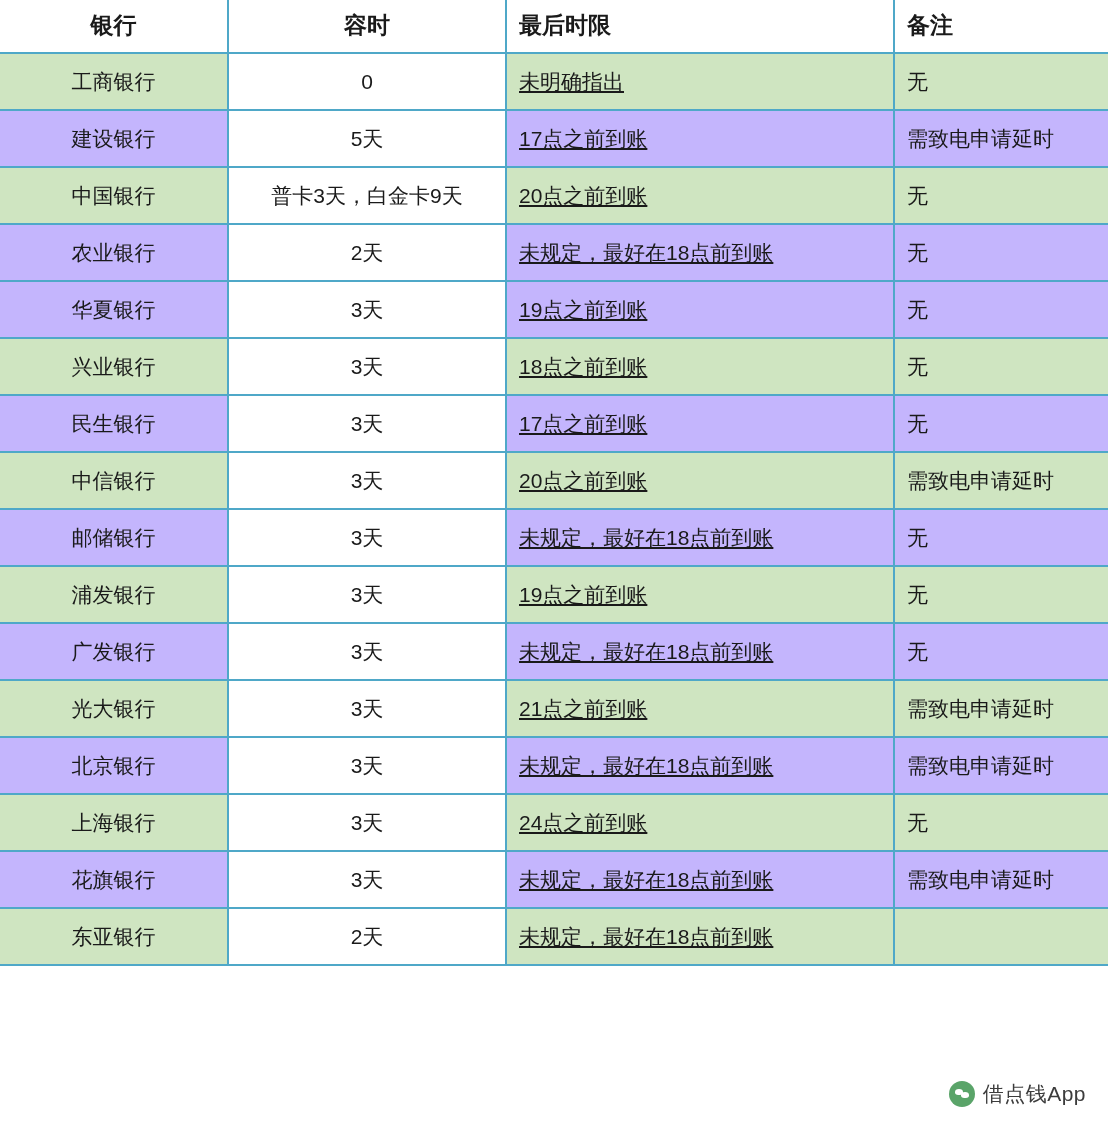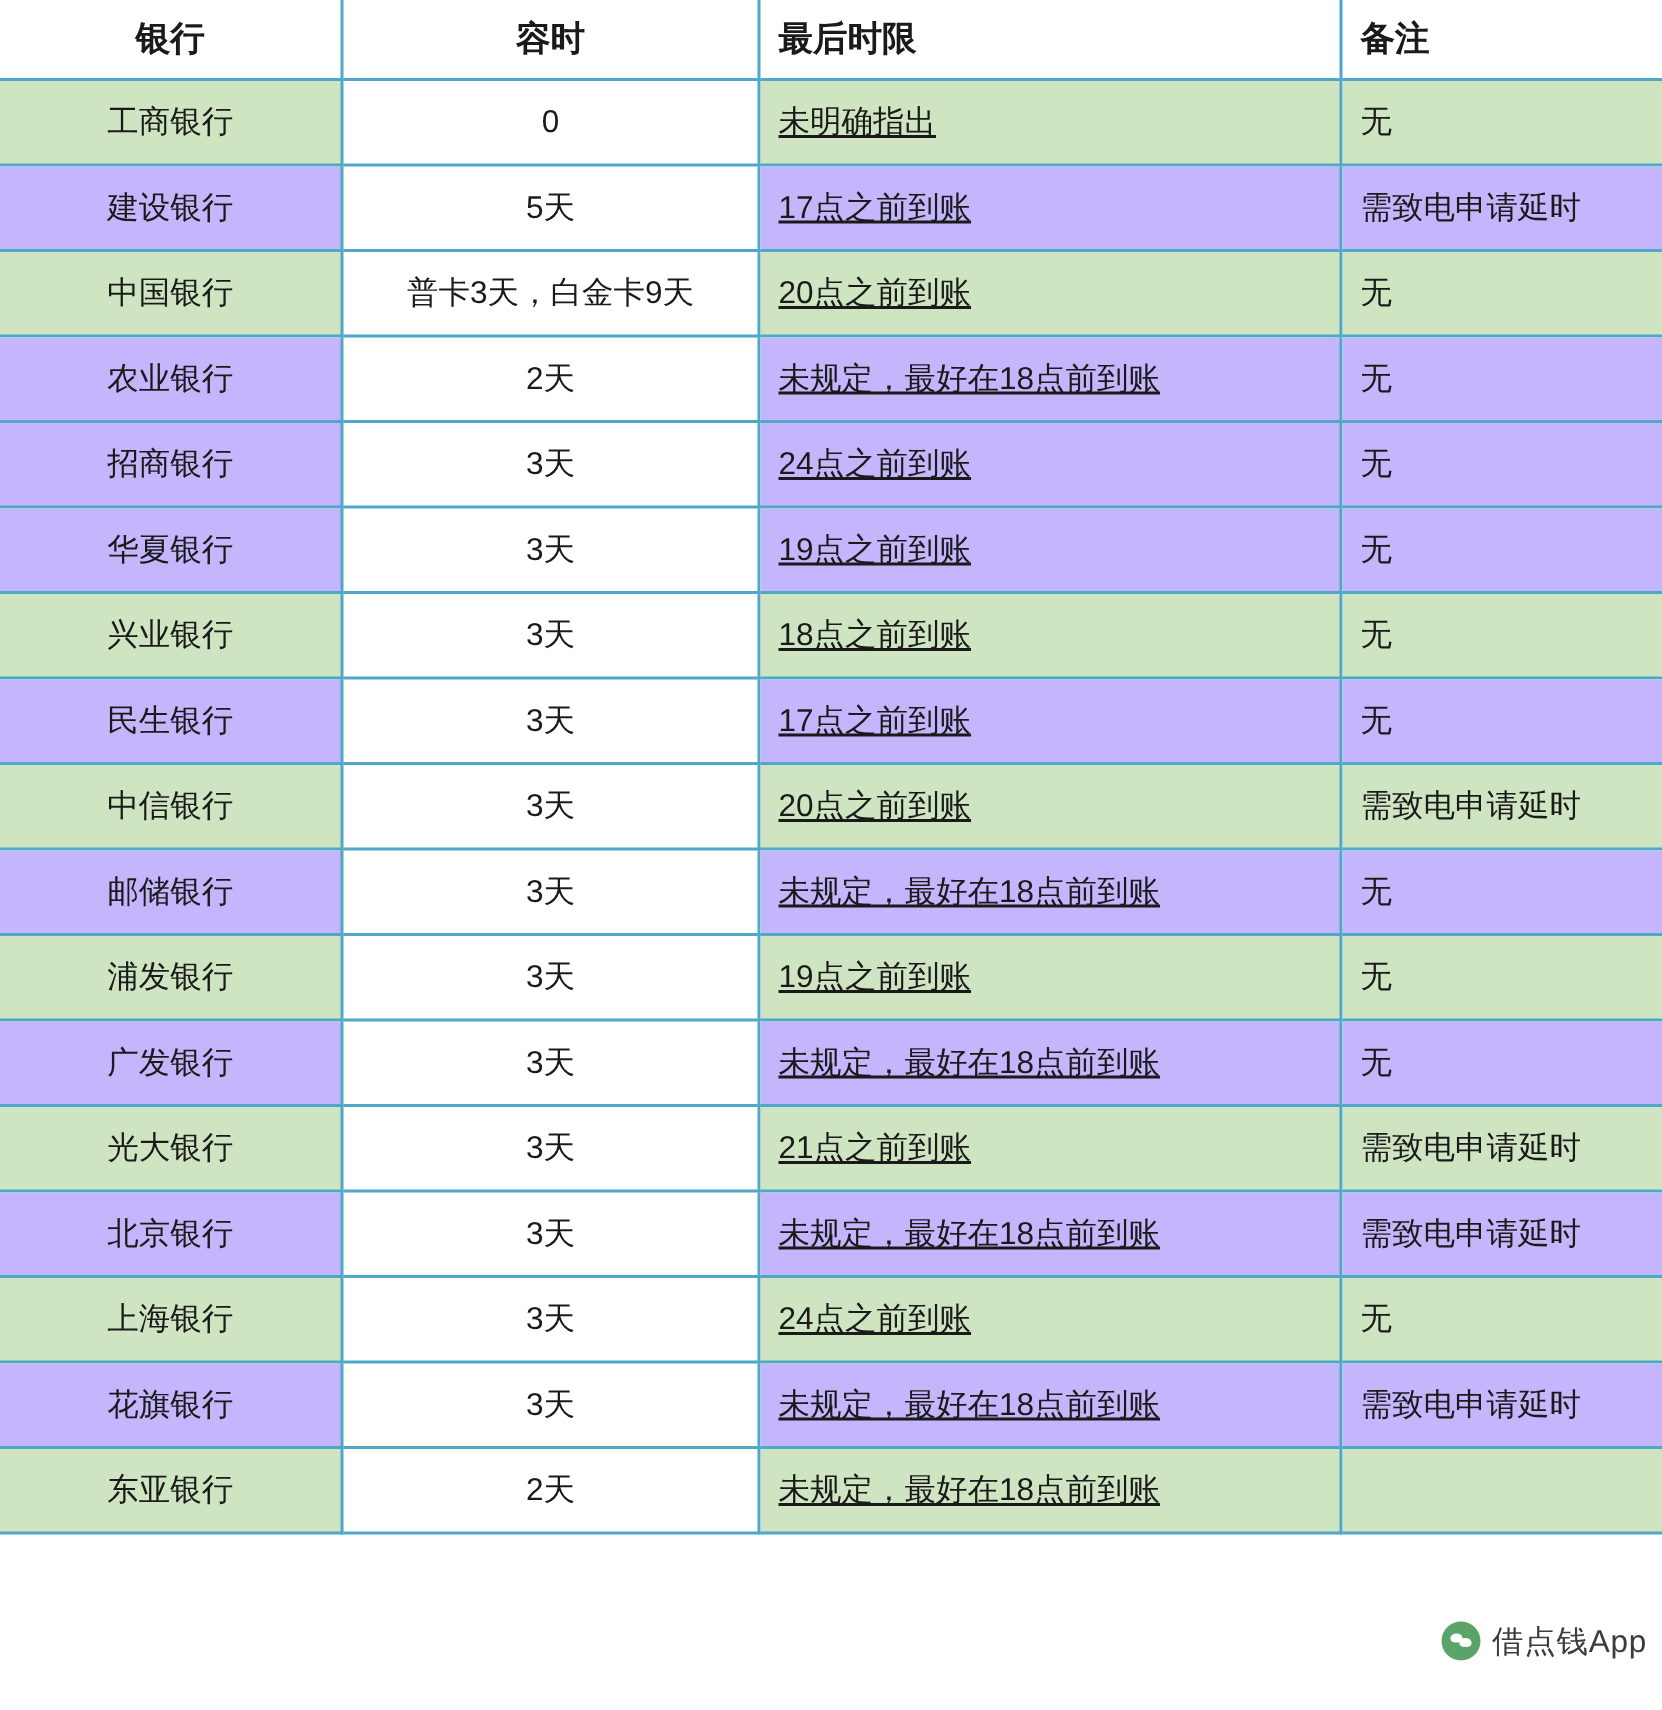--- a/index.html
+++ b/index.html
@@ -160,12 +160,6 @@
           <td class="remark">无</td>
         </tr>
         <tr class="orange">
-          <td class="bank">招商银行</td>
-          <td class="grace">3天</td>
-          <td class="deadline">24点之前到账</td>
-          <td class="remark">无</td>
-        </tr>
-        <tr class="orange">
           <td class="bank">华夏银行</td>
           <td class="grace">3天</td>
           <td class="deadline">19点之前到账</td>

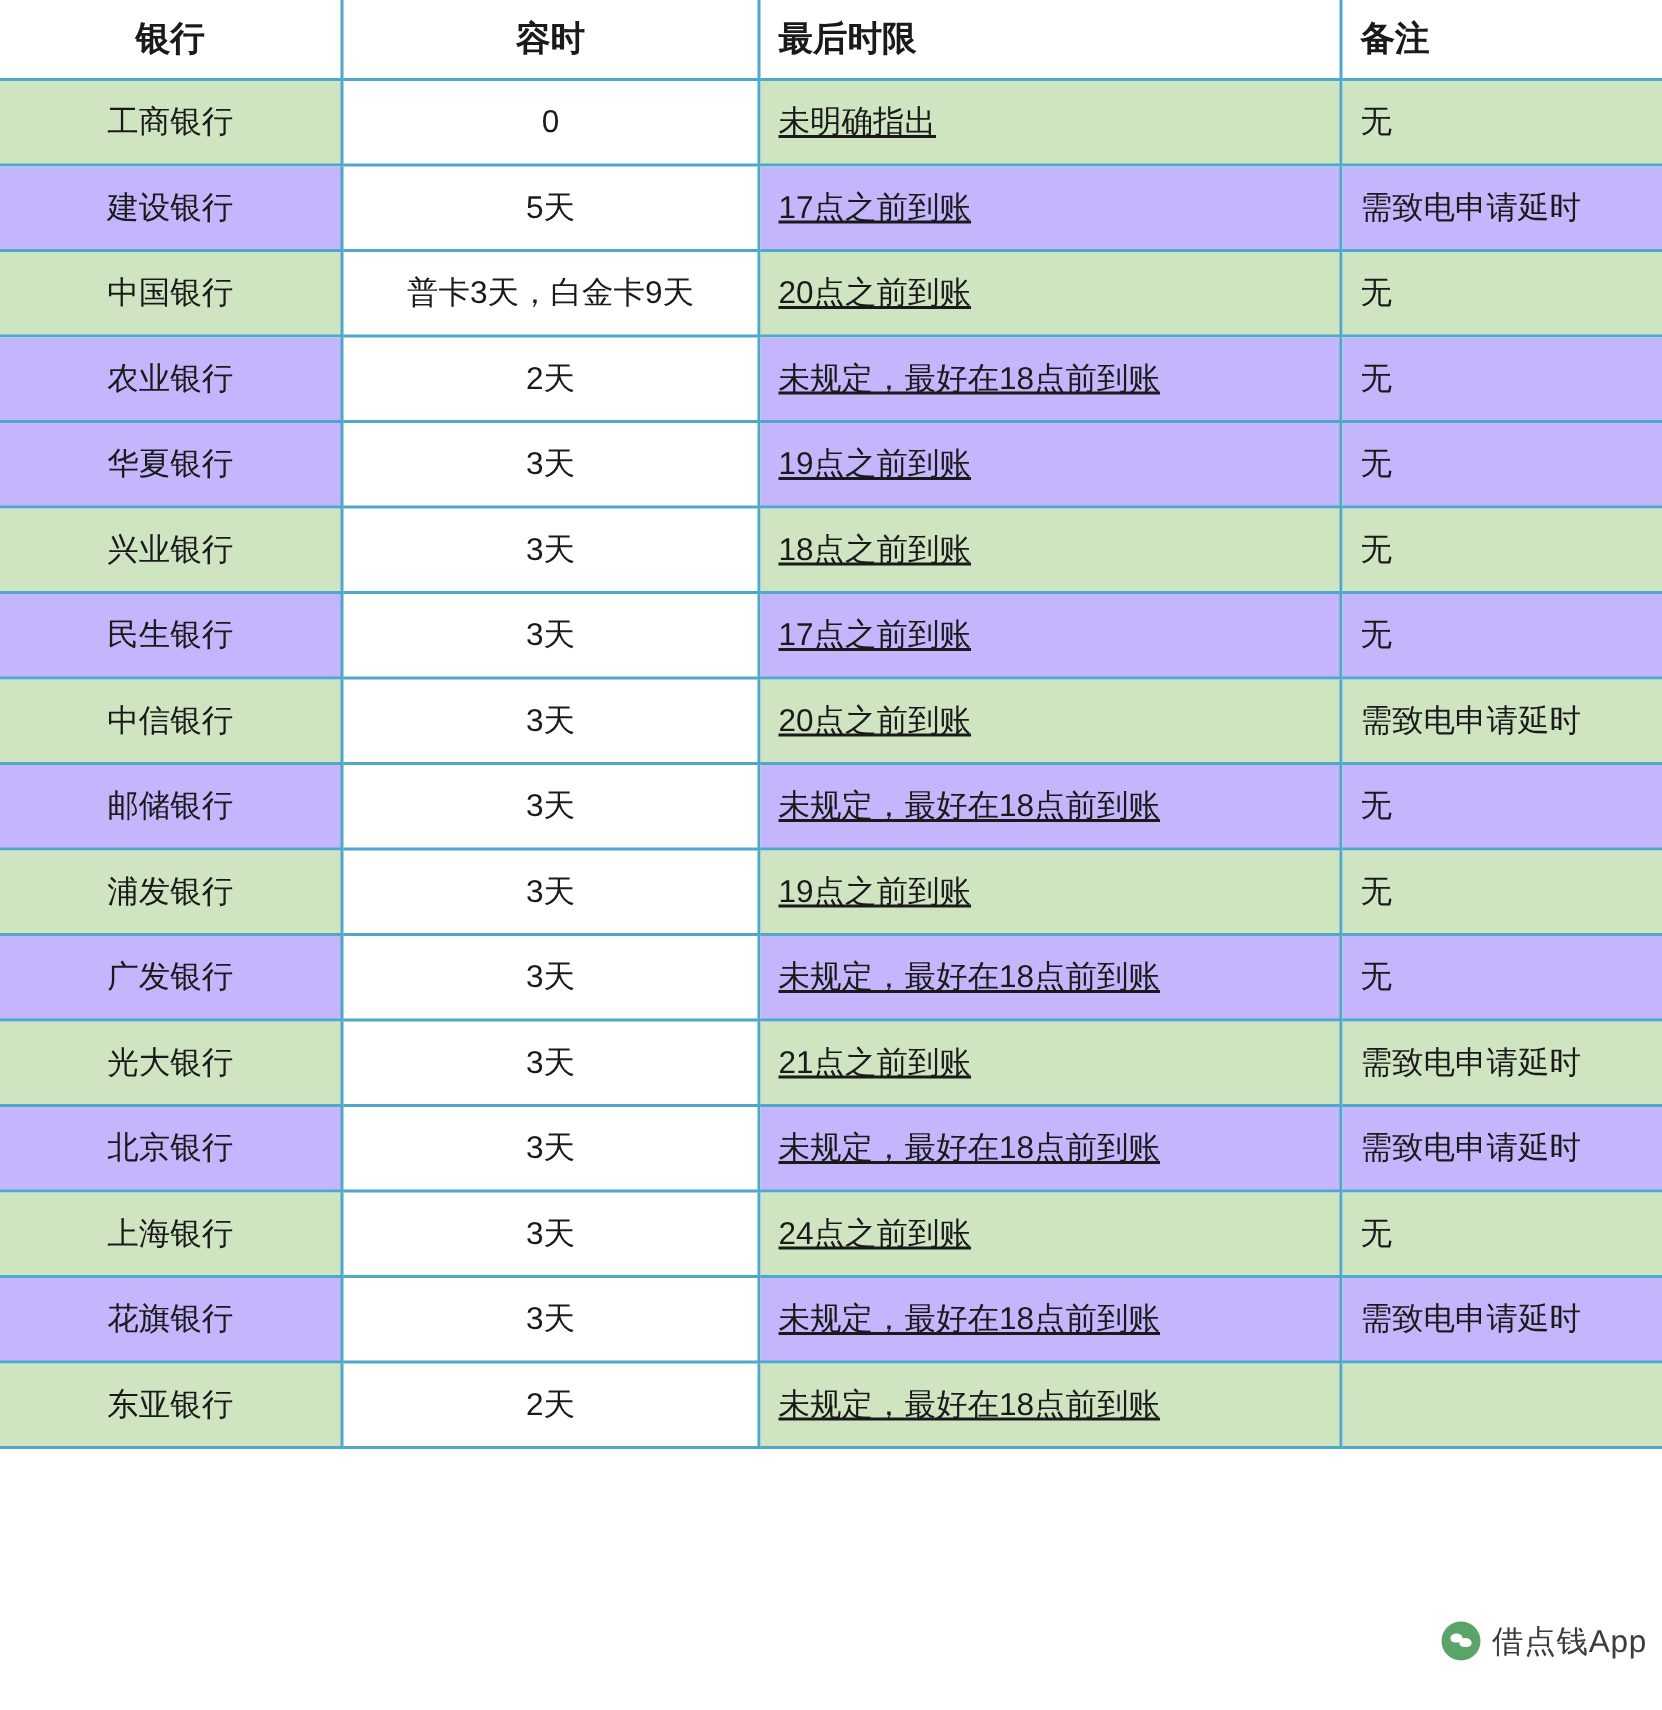--- a/index.html
+++ b/index.html
@@ -75,7 +75,7 @@
 
   .watermark {
     position: absolute;
-    right: 10px;
+    right: 22px;
     bottom: 32px;
     display: flex;
     align-items: center;

